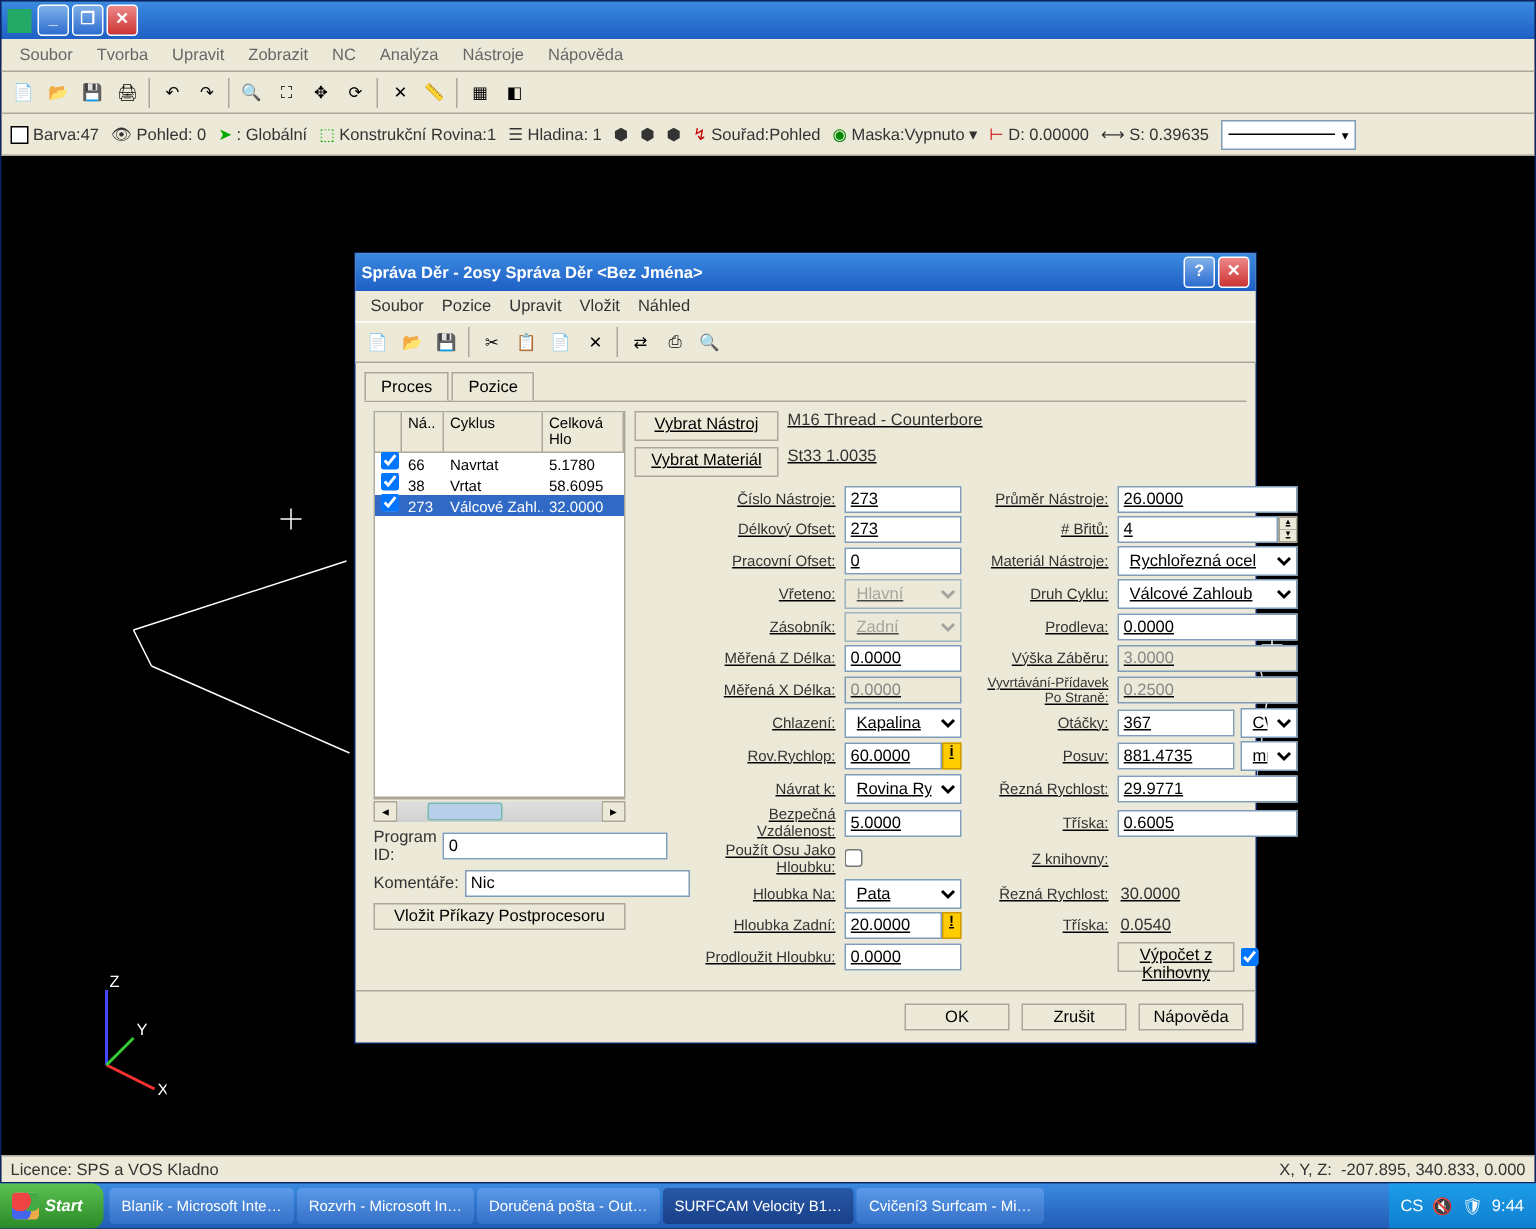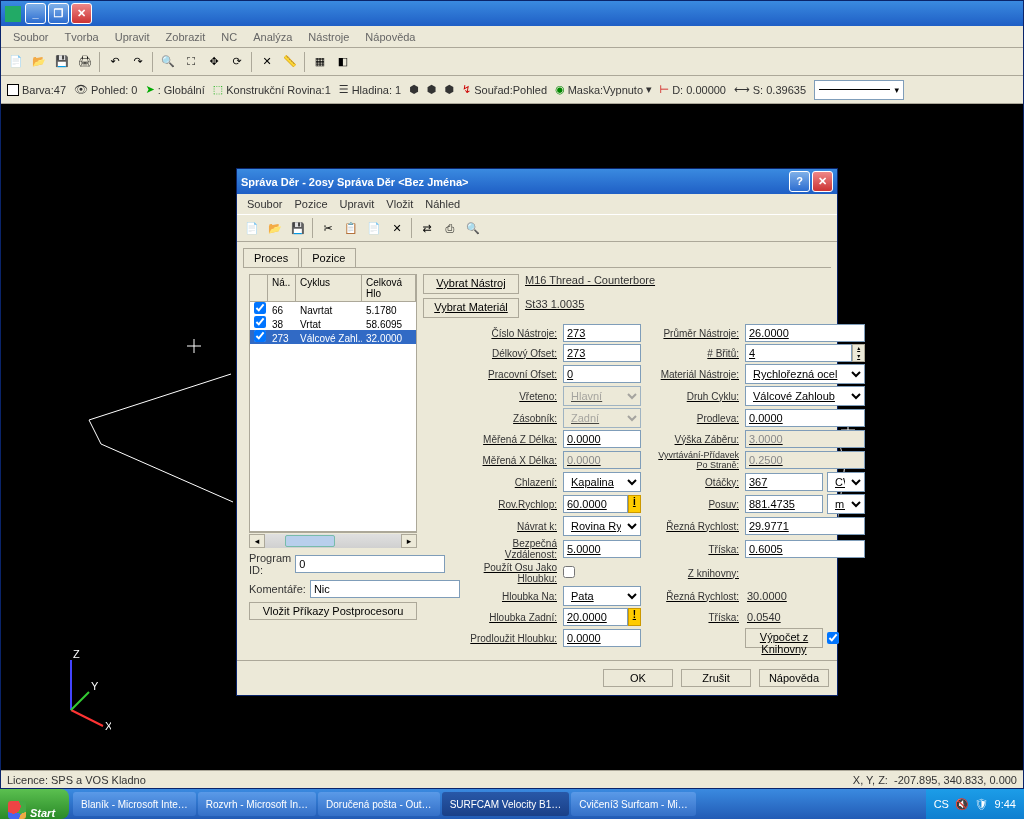--- a/index.html
+++ b/index.html
@@ -87,7 +87,7 @@
 
 
 .taskbar { position: absolute; bottom: 0; left: 0; right: 0; height: 30px; background: linear-gradient(#3a8ae0, #225bb5); display: flex; align-items: center; }
-.start-btn { height: 30px; padding: 0 14px 0 8px; background: linear-gradient(#5bc050, #2a8a28); color: #fff; font-weight: bold; font-style: italic; display: flex; align-items: flex-end; border-radius: 0 8px 8px 0; }
+.start-btn { height: 30px; padding: 0 14px 0 8px; background: linear-gradient(#5bc050, #2a8a28); color: #fff; font-weight: bold; font-style: italic; display: flex; align-items: center; border-radius: 0 8px 8px 0; }
 .start-btn::before { content: ''; width: 18px; height: 18px; background: #fff; border-radius: 3px; margin-right: 4px; display: inline-block; background: radial-gradient(circle at 30% 30%, #e44, #e44 40%, transparent 41%), radial-gradient(circle at 70% 30%, #4a4, #4a4 40%, transparent 41%), radial-gradient(circle at 30% 70%, #46e, #46e 40%, transparent 41%), radial-gradient(circle at 70% 70%, #ea4, #ea4 40%, transparent 41%), #fff; }
 .task-items { flex: 1; display: flex; gap: 2px; padding: 0 4px; }
 .task-item { height: 24px; padding: 0 8px; background: linear-gradient(#5a9ae8, #3470c8); color: #fff; display: flex; align-items: center; border-radius: 3px; font-size: 10px; max-width: 150px; overflow: hidden; white-space: nowrap; }

